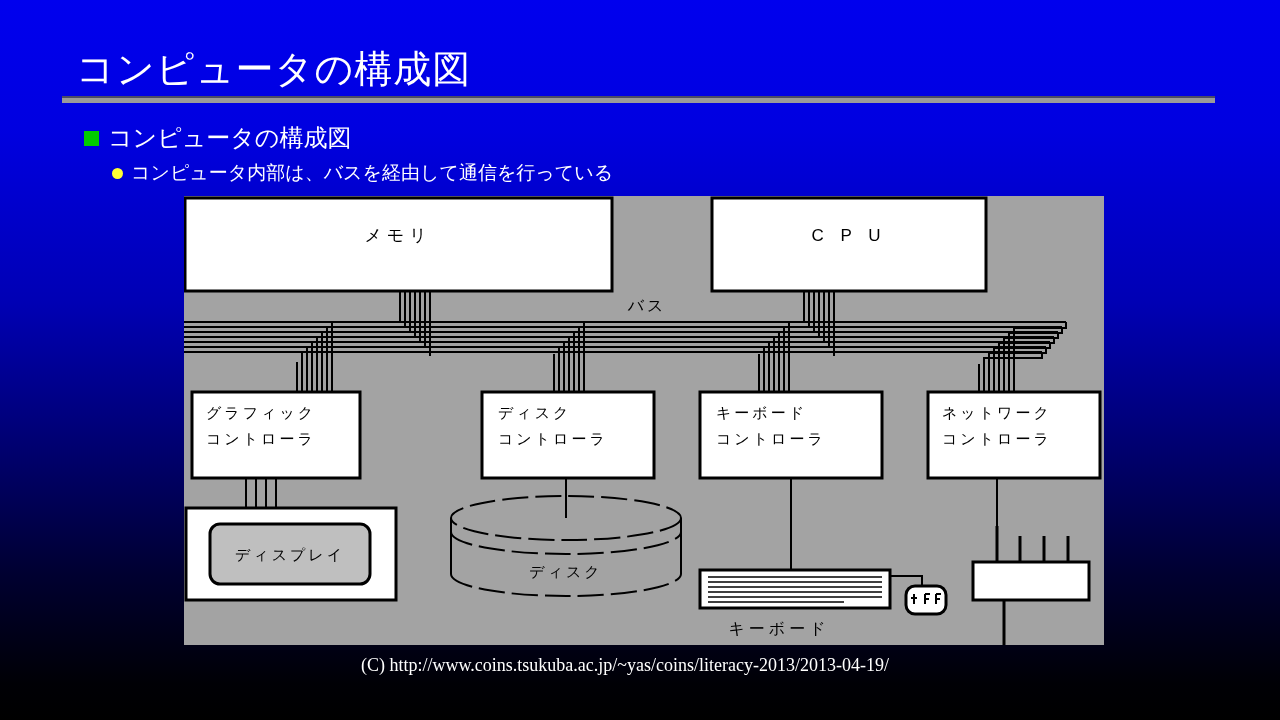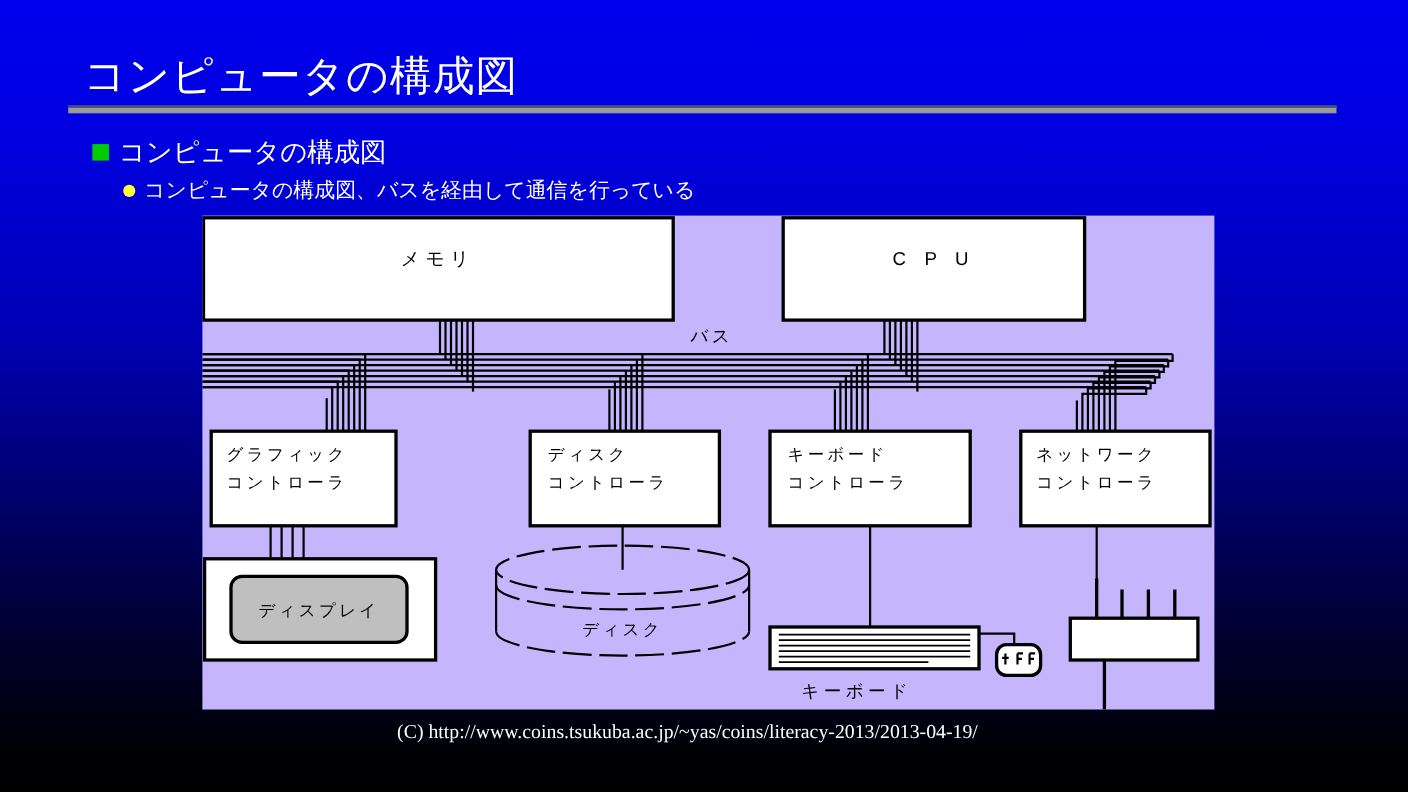--- a/index.html
+++ b/index.html
@@ -59,7 +59,7 @@
 
 <div id="bullet2-row">
   <span id="bullet2-marker" style="background: rgb(255, 255, 51);"></span>
-  <span id="bullet2-text">コンピュータの構成図、バスを経由して通信を行っている</span>
+  <span id="bullet2-text">コンピュータ内部は、バスを経由して通信を行っている</span>
 </div>
 
 <div id="diagram-panel" style="background: #c4b5fd;">

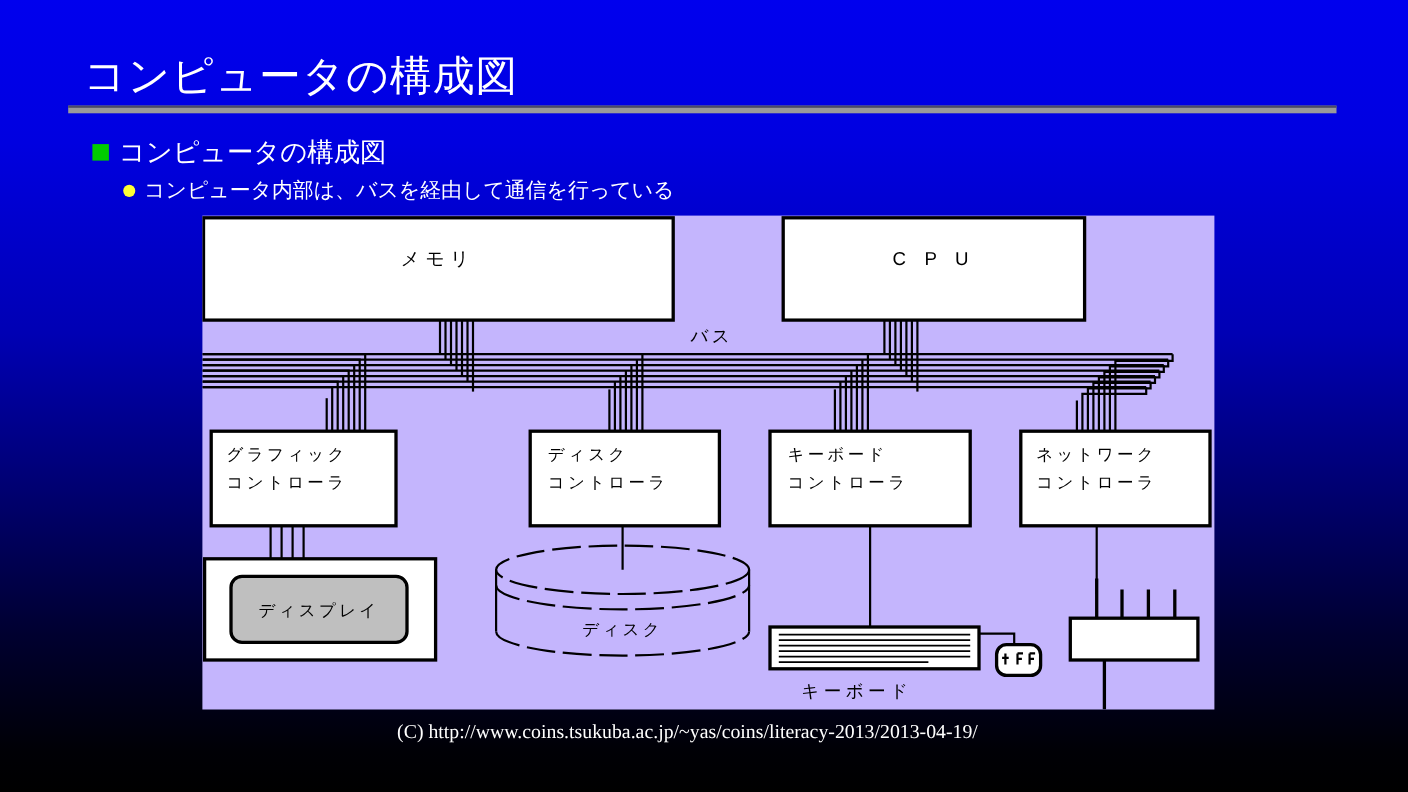--- a/index.html
+++ b/index.html
@@ -62,7 +62,7 @@
   <span id="bullet2-text">コンピュータ内部は、バスを経由して通信を行っている</span>
 </div>
 
-<div id="diagram-panel" style="background: #c4b5fd;">
+<div id="diagram-panel" style="background: #a3a3a3;">
 <svg id="diagram-svg" viewBox="0 0 920 449" xmlns="http://www.w3.org/2000/svg">
 
   <g stroke="#000" stroke-width="2" fill="none">

